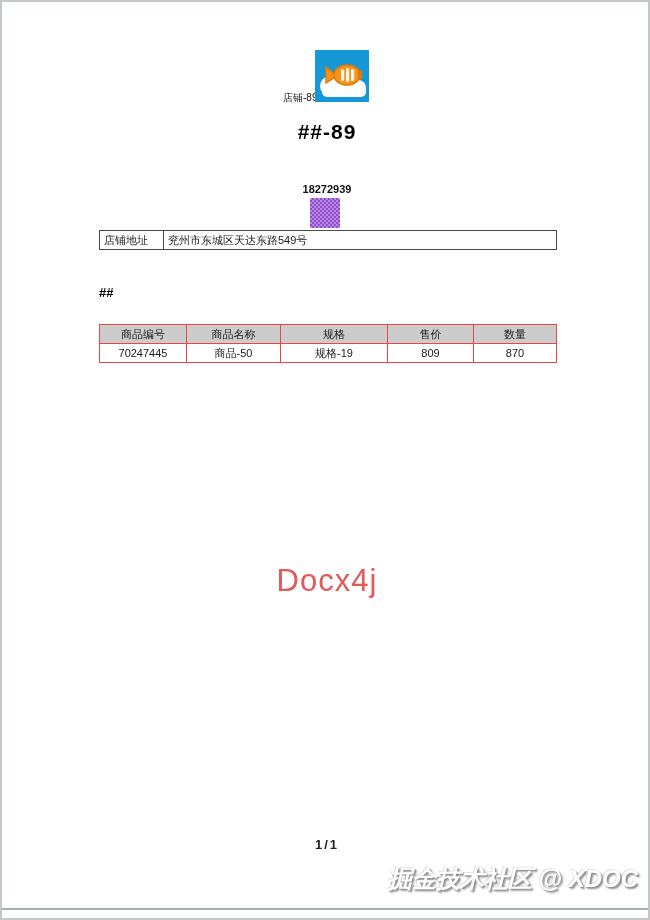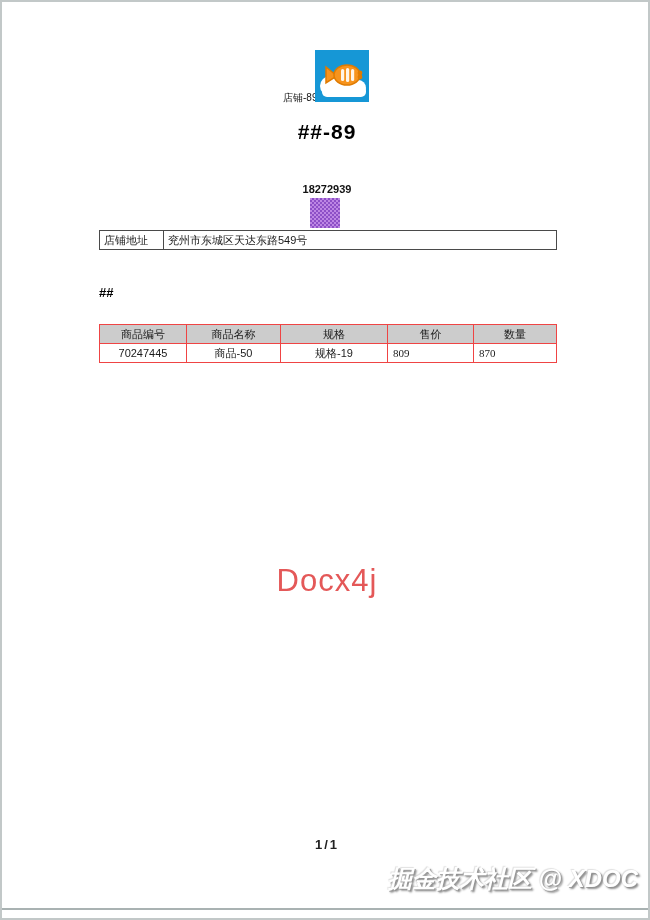--- a/index.html
+++ b/index.html
@@ -72,7 +72,7 @@
     background:#cccccc;text-align:center;
   }
   .cell-left{text-align:center;}
-  .cell-right{text-align:left;font-family:Liberation Serif, serif;}
+  .cell-right{text-align:center;}
   
   .docx-watermark{
     position:absolute;left:0;top:561px;width:650px;

